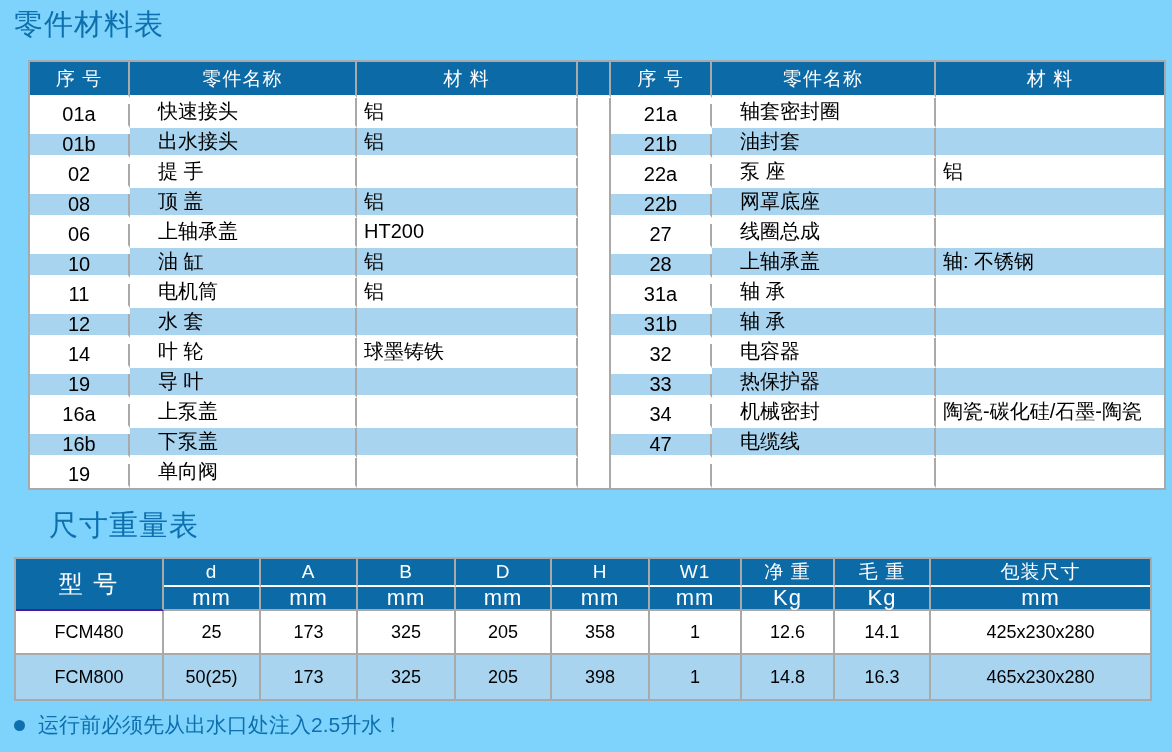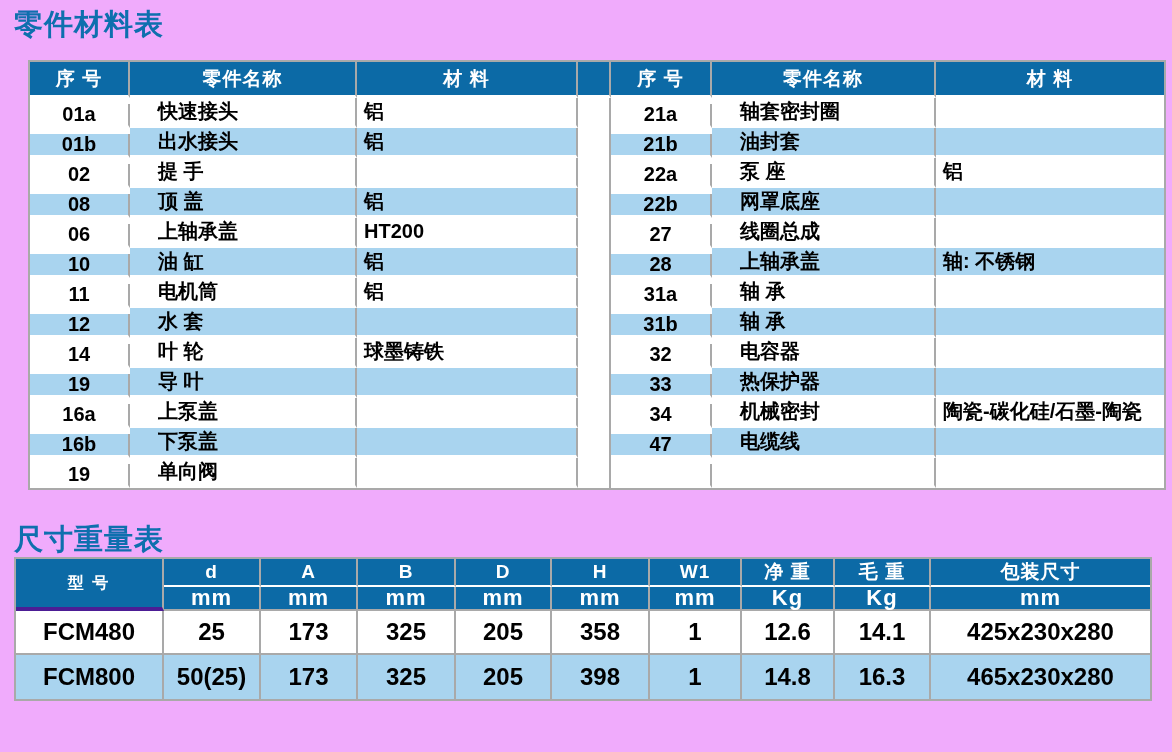--- a/index.html
+++ b/index.html
@@ -8,9 +8,9 @@
     position: relative;
     width: 1172px;
     height: 752px;
-    background: #f0abfc;
+    background: #7dd3fc;
     font-family: "Liberation Sans", "DejaVu Sans", sans-serif;
-    font-weight: bold;
+    font-weight: normal;
     overflow: hidden;
   }
   .sec-title {

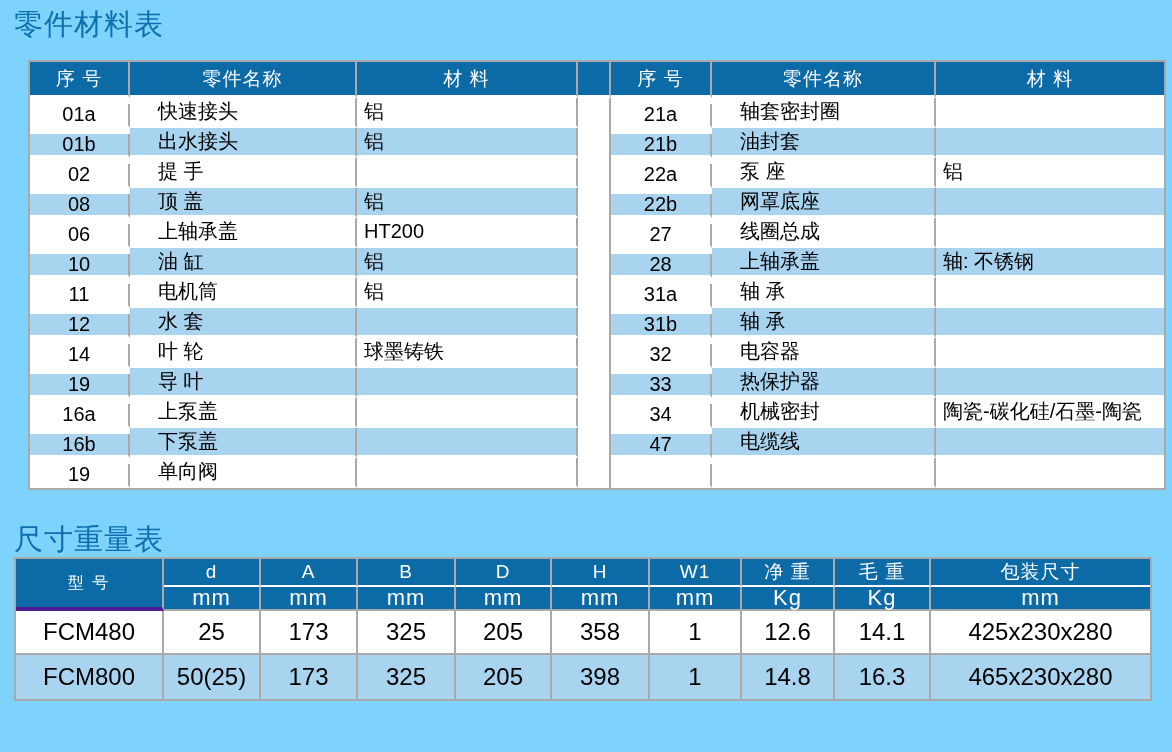--- a/index.html
+++ b/index.html
@@ -22,7 +22,7 @@
     white-space: nowrap;
   }
   #parts-title { top: 5px; }
-  #dims-title  { top: 520px; }
+  #dims-title  { top: 506px; margin-left: 35px; }
 
   
   .parts-table {

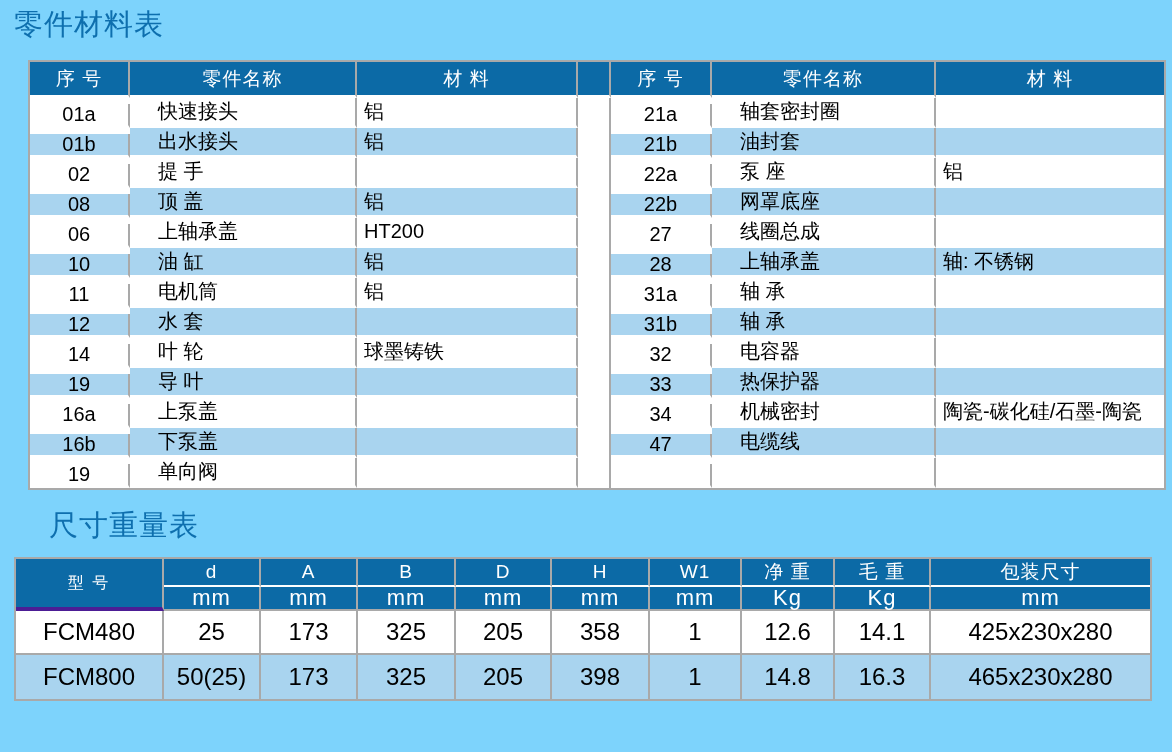--- a/index.html
+++ b/index.html
@@ -100,13 +100,13 @@
     grid-row: 1 / span 2;
     background: #0c6aa6;
     color: #ffffff;
-    font-size: 16px;
+    font-size: 24px;
     letter-spacing: 2px;
     display: flex;
     align-items: center;
     justify-content: center;
     border-right: 2px solid #a9a9a9;
-    border-bottom: 4px solid #4c1d95;
+    border-bottom: 2px solid #4c1d95;
   }
   .dcell.b { background: #ffffff; color: #000000; font-size: 24px; border-bottom: 2px solid #a9a9a9; }
   .drow.alt > .dcell.b { background: #a9d4ef; border-bottom: none; }

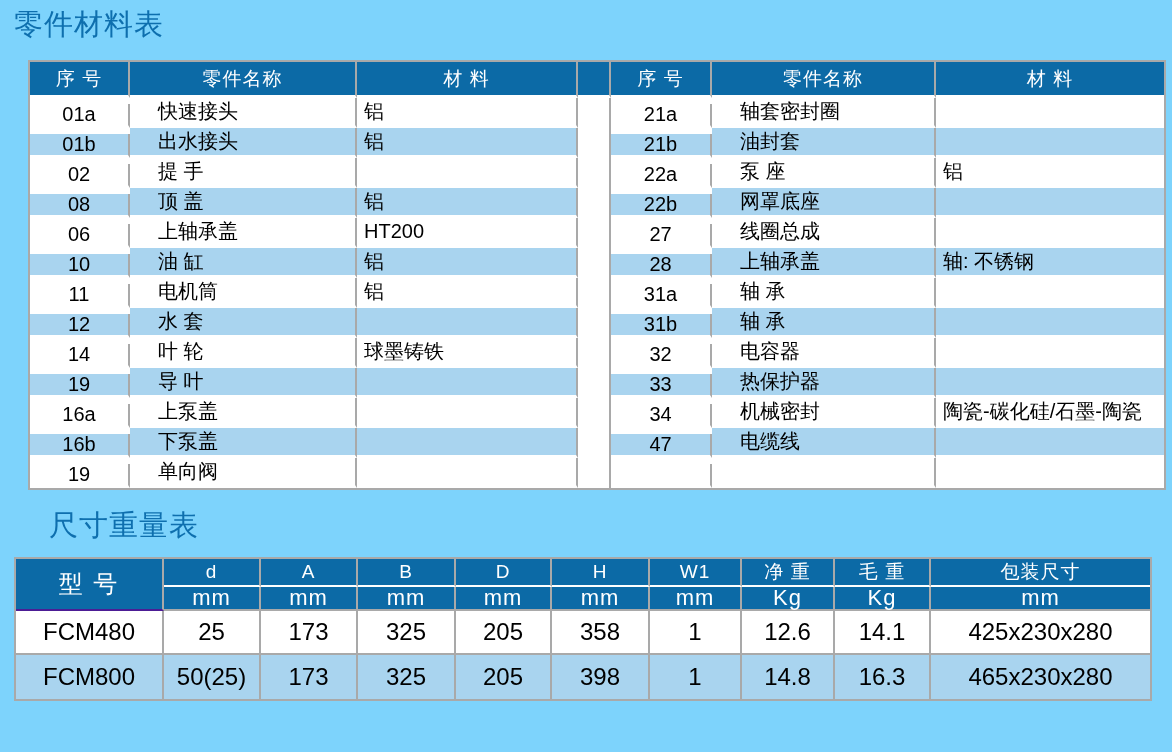--- a/index.html
+++ b/index.html
@@ -108,7 +108,7 @@
     border-right: 2px solid #a9a9a9;
     border-bottom: 2px solid #4c1d95;
   }
-  .dcell.b { background: #ffffff; color: #000000; font-size: 24px; border-bottom: 2px solid #a9a9a9; }
+  .dcell.b { background: #ffffff; color: #000000; font-size: 18px; border-bottom: 2px solid #a9a9a9; }
   .drow.alt > .dcell.b { background: #a9d4ef; border-bottom: none; }
   .drow { display: contents; }
 

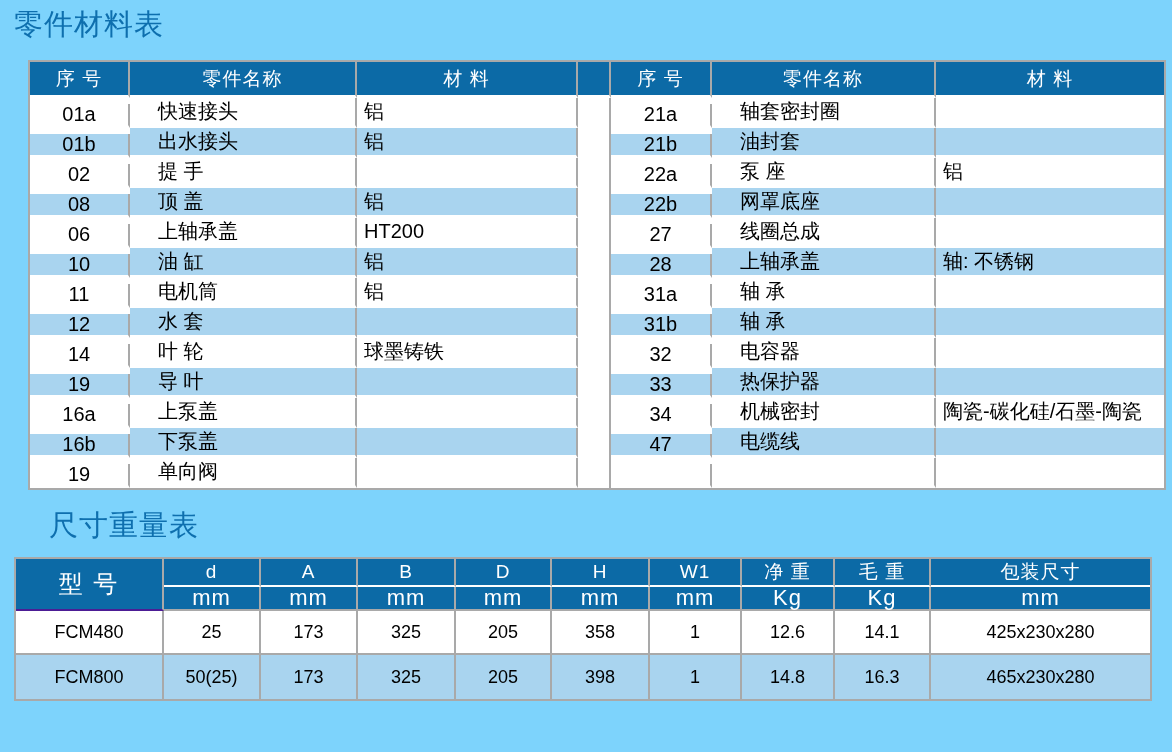--- a/index.html
+++ b/index.html
@@ -313,6 +313,10 @@
     </div>
   </div>
 
+  <div class="note">
+    <span class="bullet"></span>
+    <span>运行前必须先从出水口处注入2.5升水！</span>
+  </div>
 
 </div>
 

